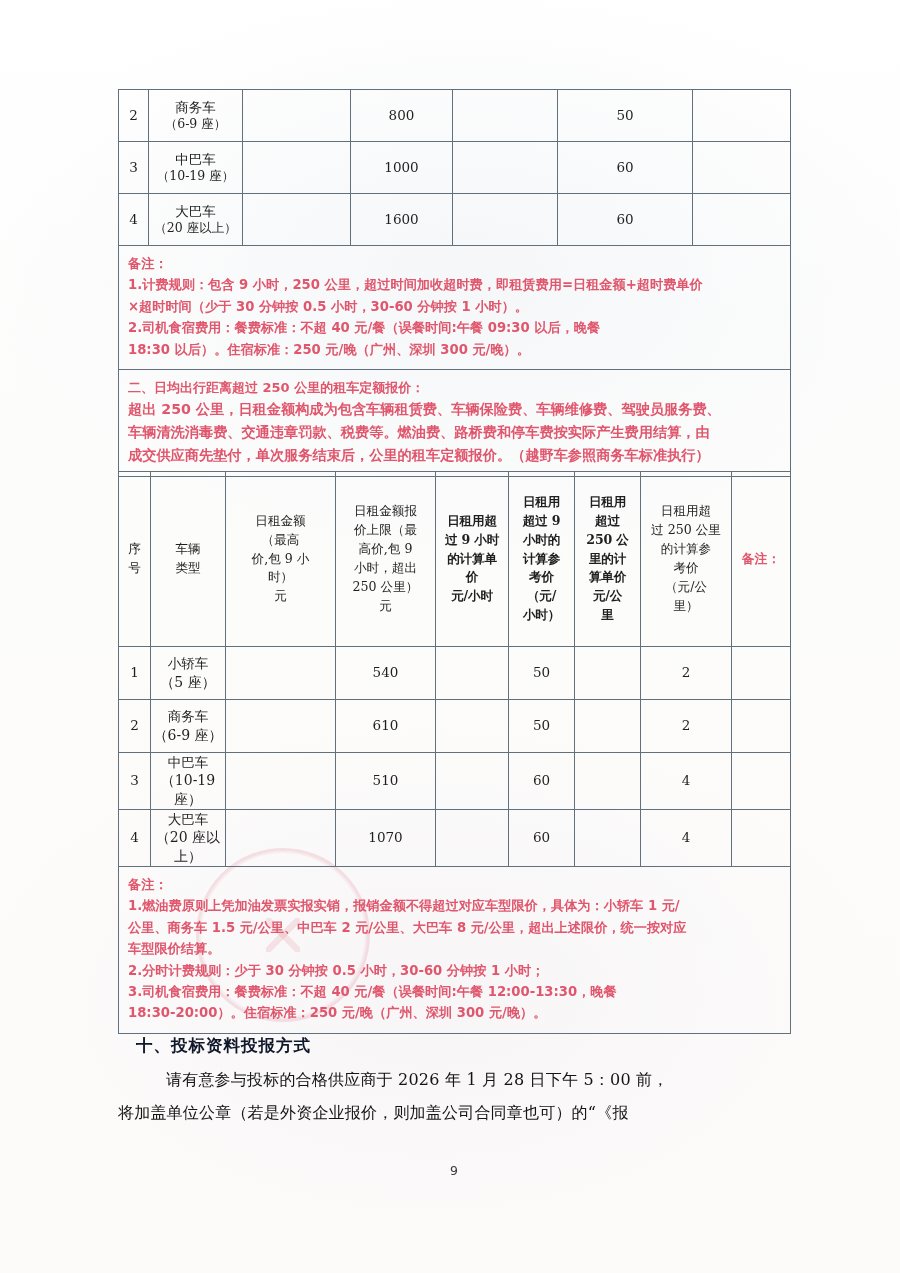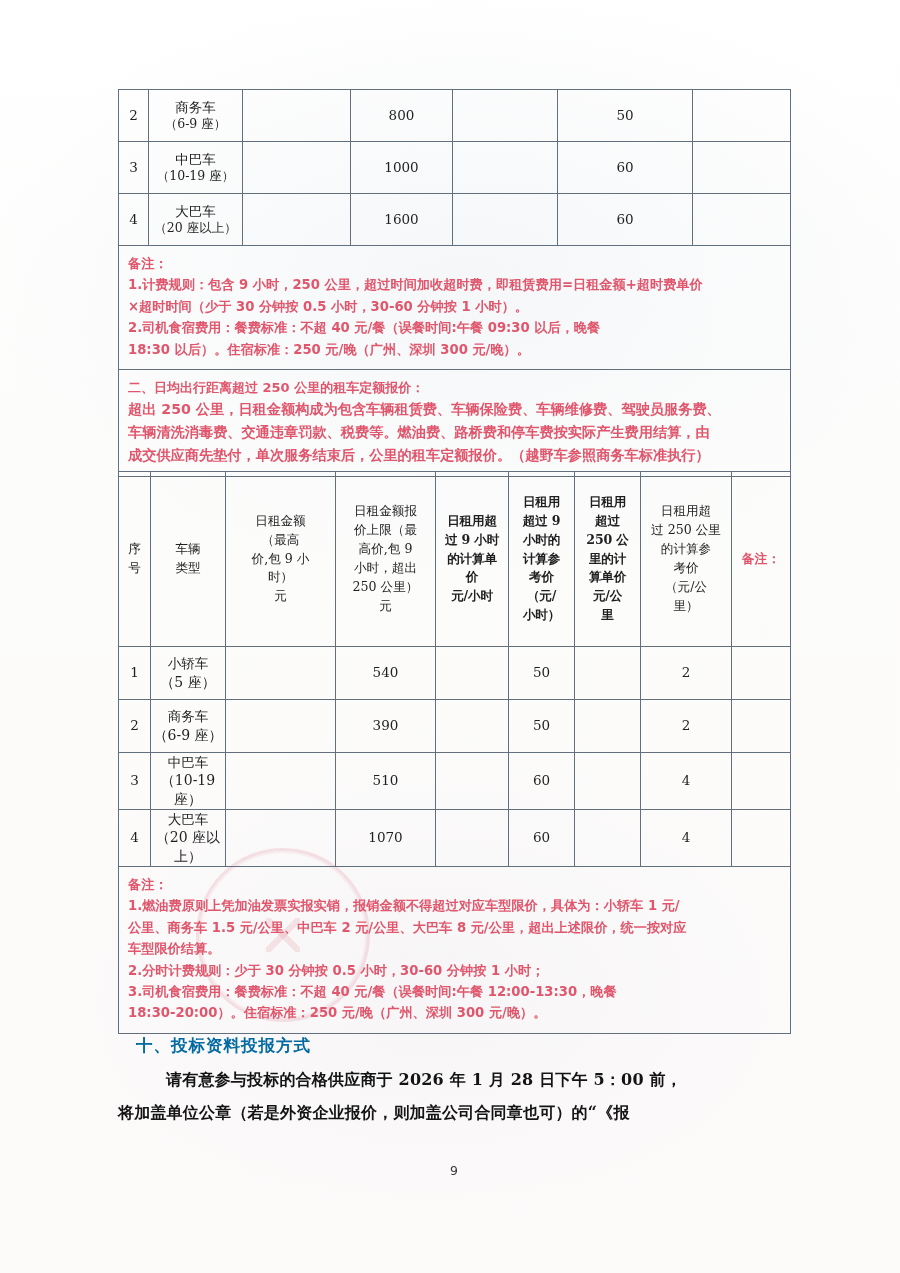--- a/index.html
+++ b/index.html
@@ -313,7 +313,7 @@
             <div class="sub">（6-9 座）</div>
           </td>
           <td></td>
-          <td>390</td>
+          <td>610</td>
           <td></td>
           <td>50</td>
           <td></td>

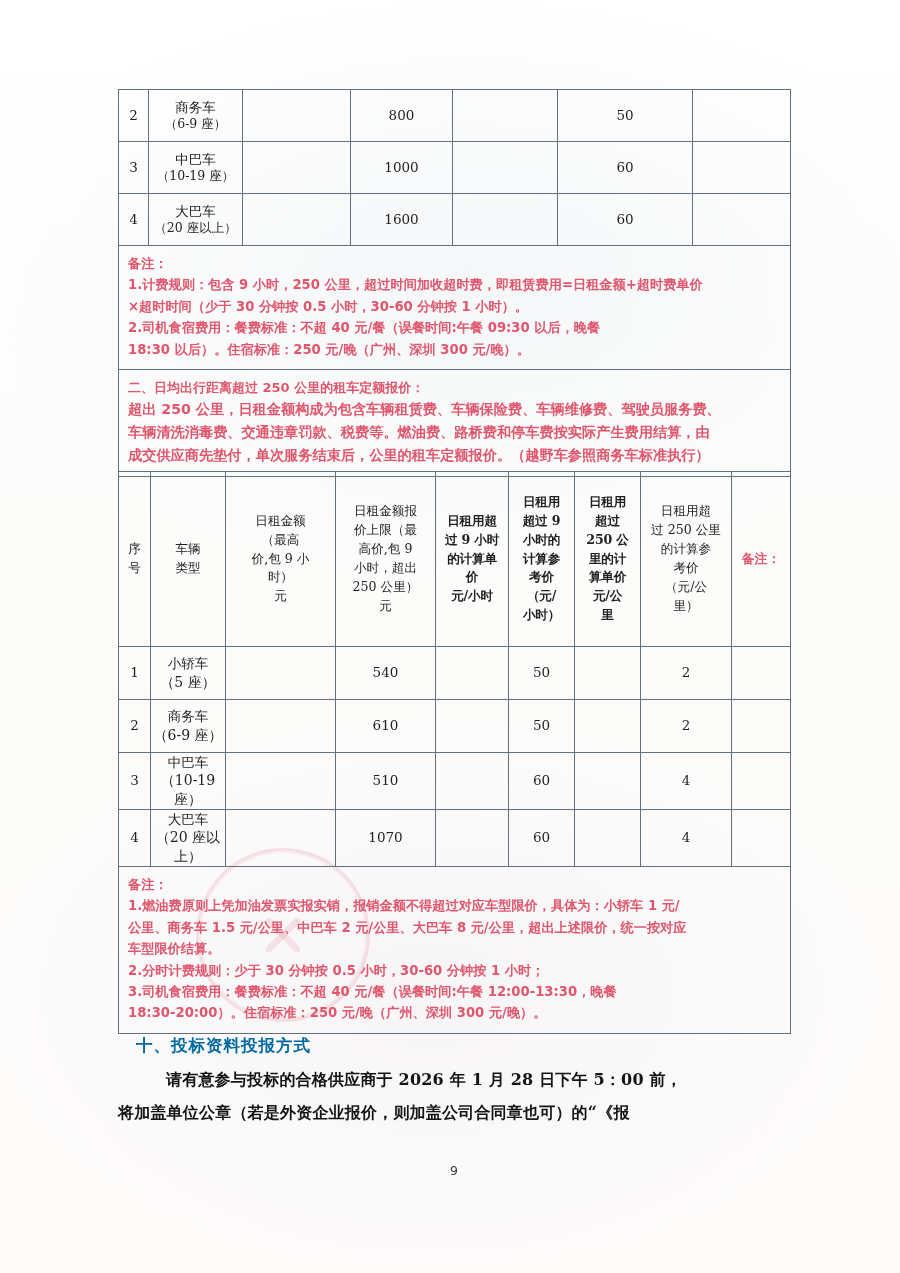--- a/index.html
+++ b/index.html
@@ -133,7 +133,7 @@
     font-weight: 700;
     font-size: 16.5px;
     letter-spacing: 1px;
-    color: #0369a1;
+    color: #0f172a;
     margin: 0 0 6px 18px;
   }
   .para {

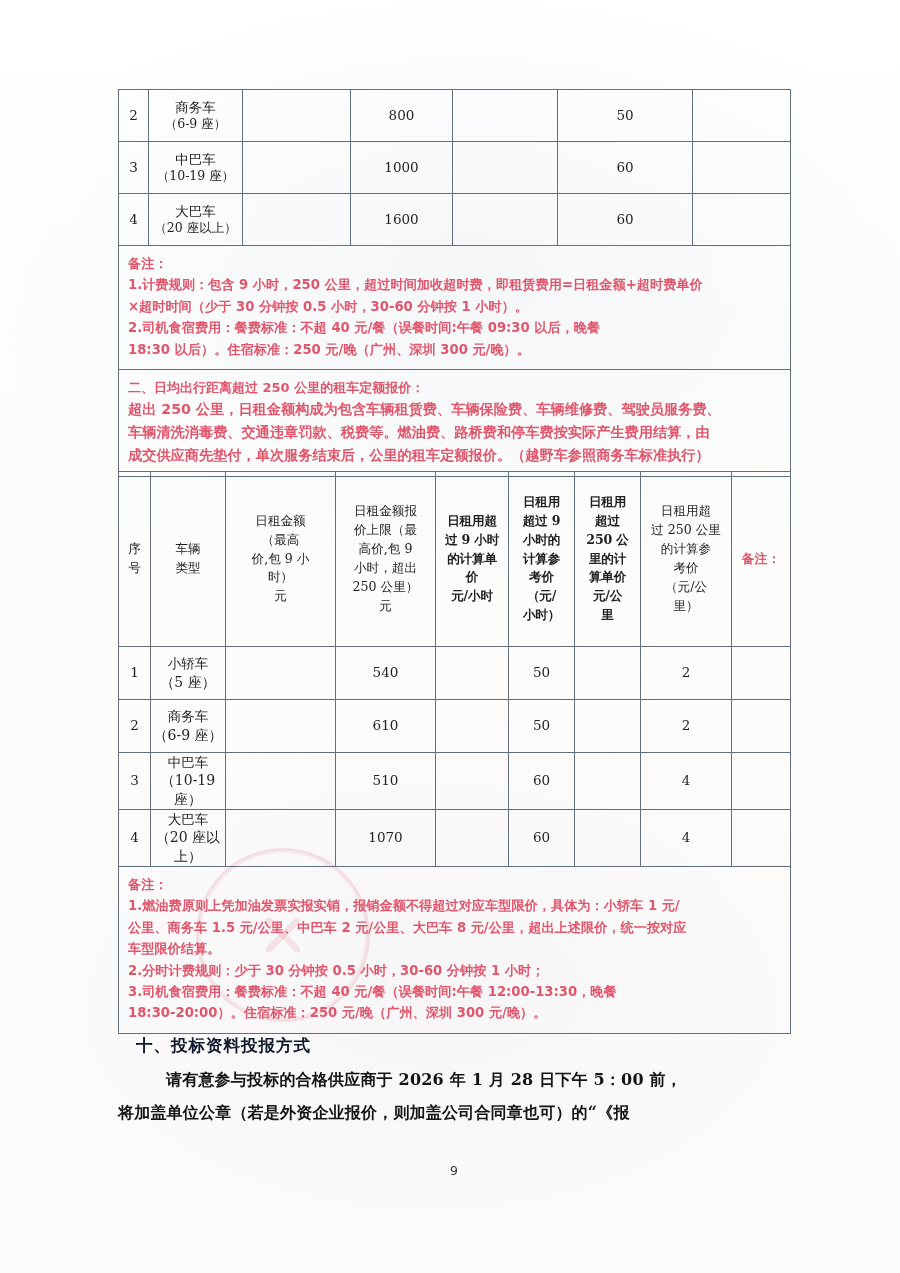--- a/index.html
+++ b/index.html
@@ -142,7 +142,7 @@
     color: #141414;
     letter-spacing: 0.2px;
   }
-  .para .ln { display: block; white-space: nowrap; font-weight: bold; }
+  .para .ln { display: block; white-space: nowrap; }
   .para .ln.indent { text-indent: 48px; }
 
   .pagenum {

